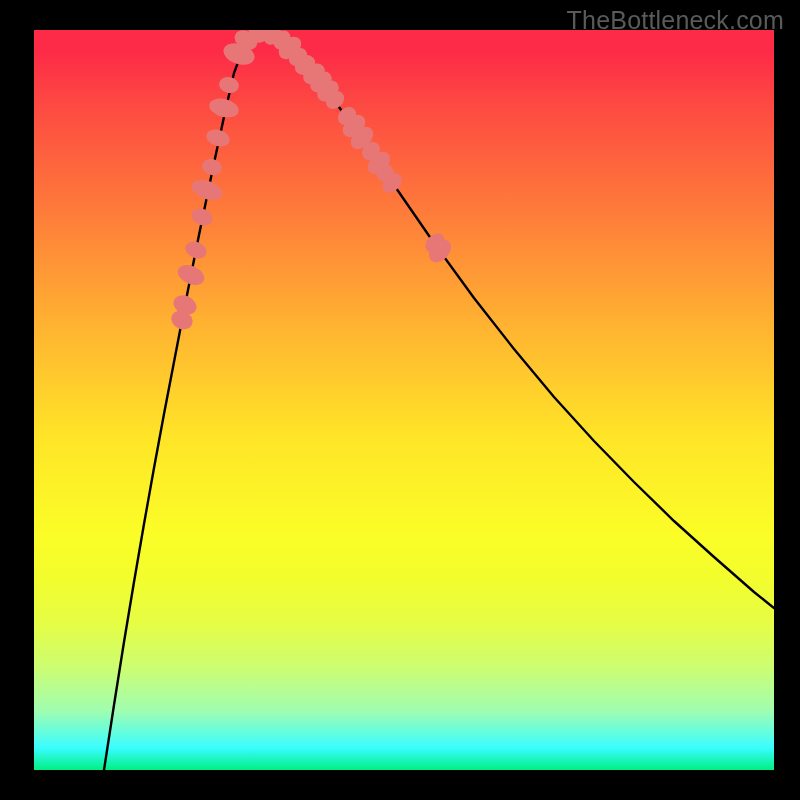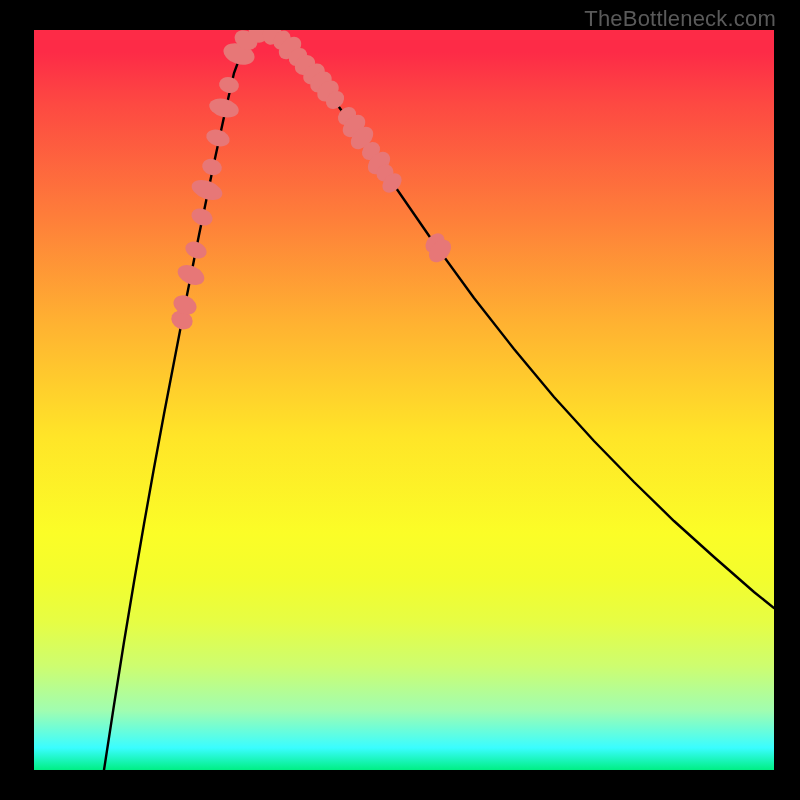--- a/index.html
+++ b/index.html
@@ -44,9 +44,9 @@
   .watermark {
     position: absolute;
     top: 6px;
-    right: 24px;
+    right: 16px;
     color: #5a5a5a;
-    font-size: 22px;
+    font-size: 25px;
     font-weight: 500;
     letter-spacing: 0.2px;
     z-index: 20;

